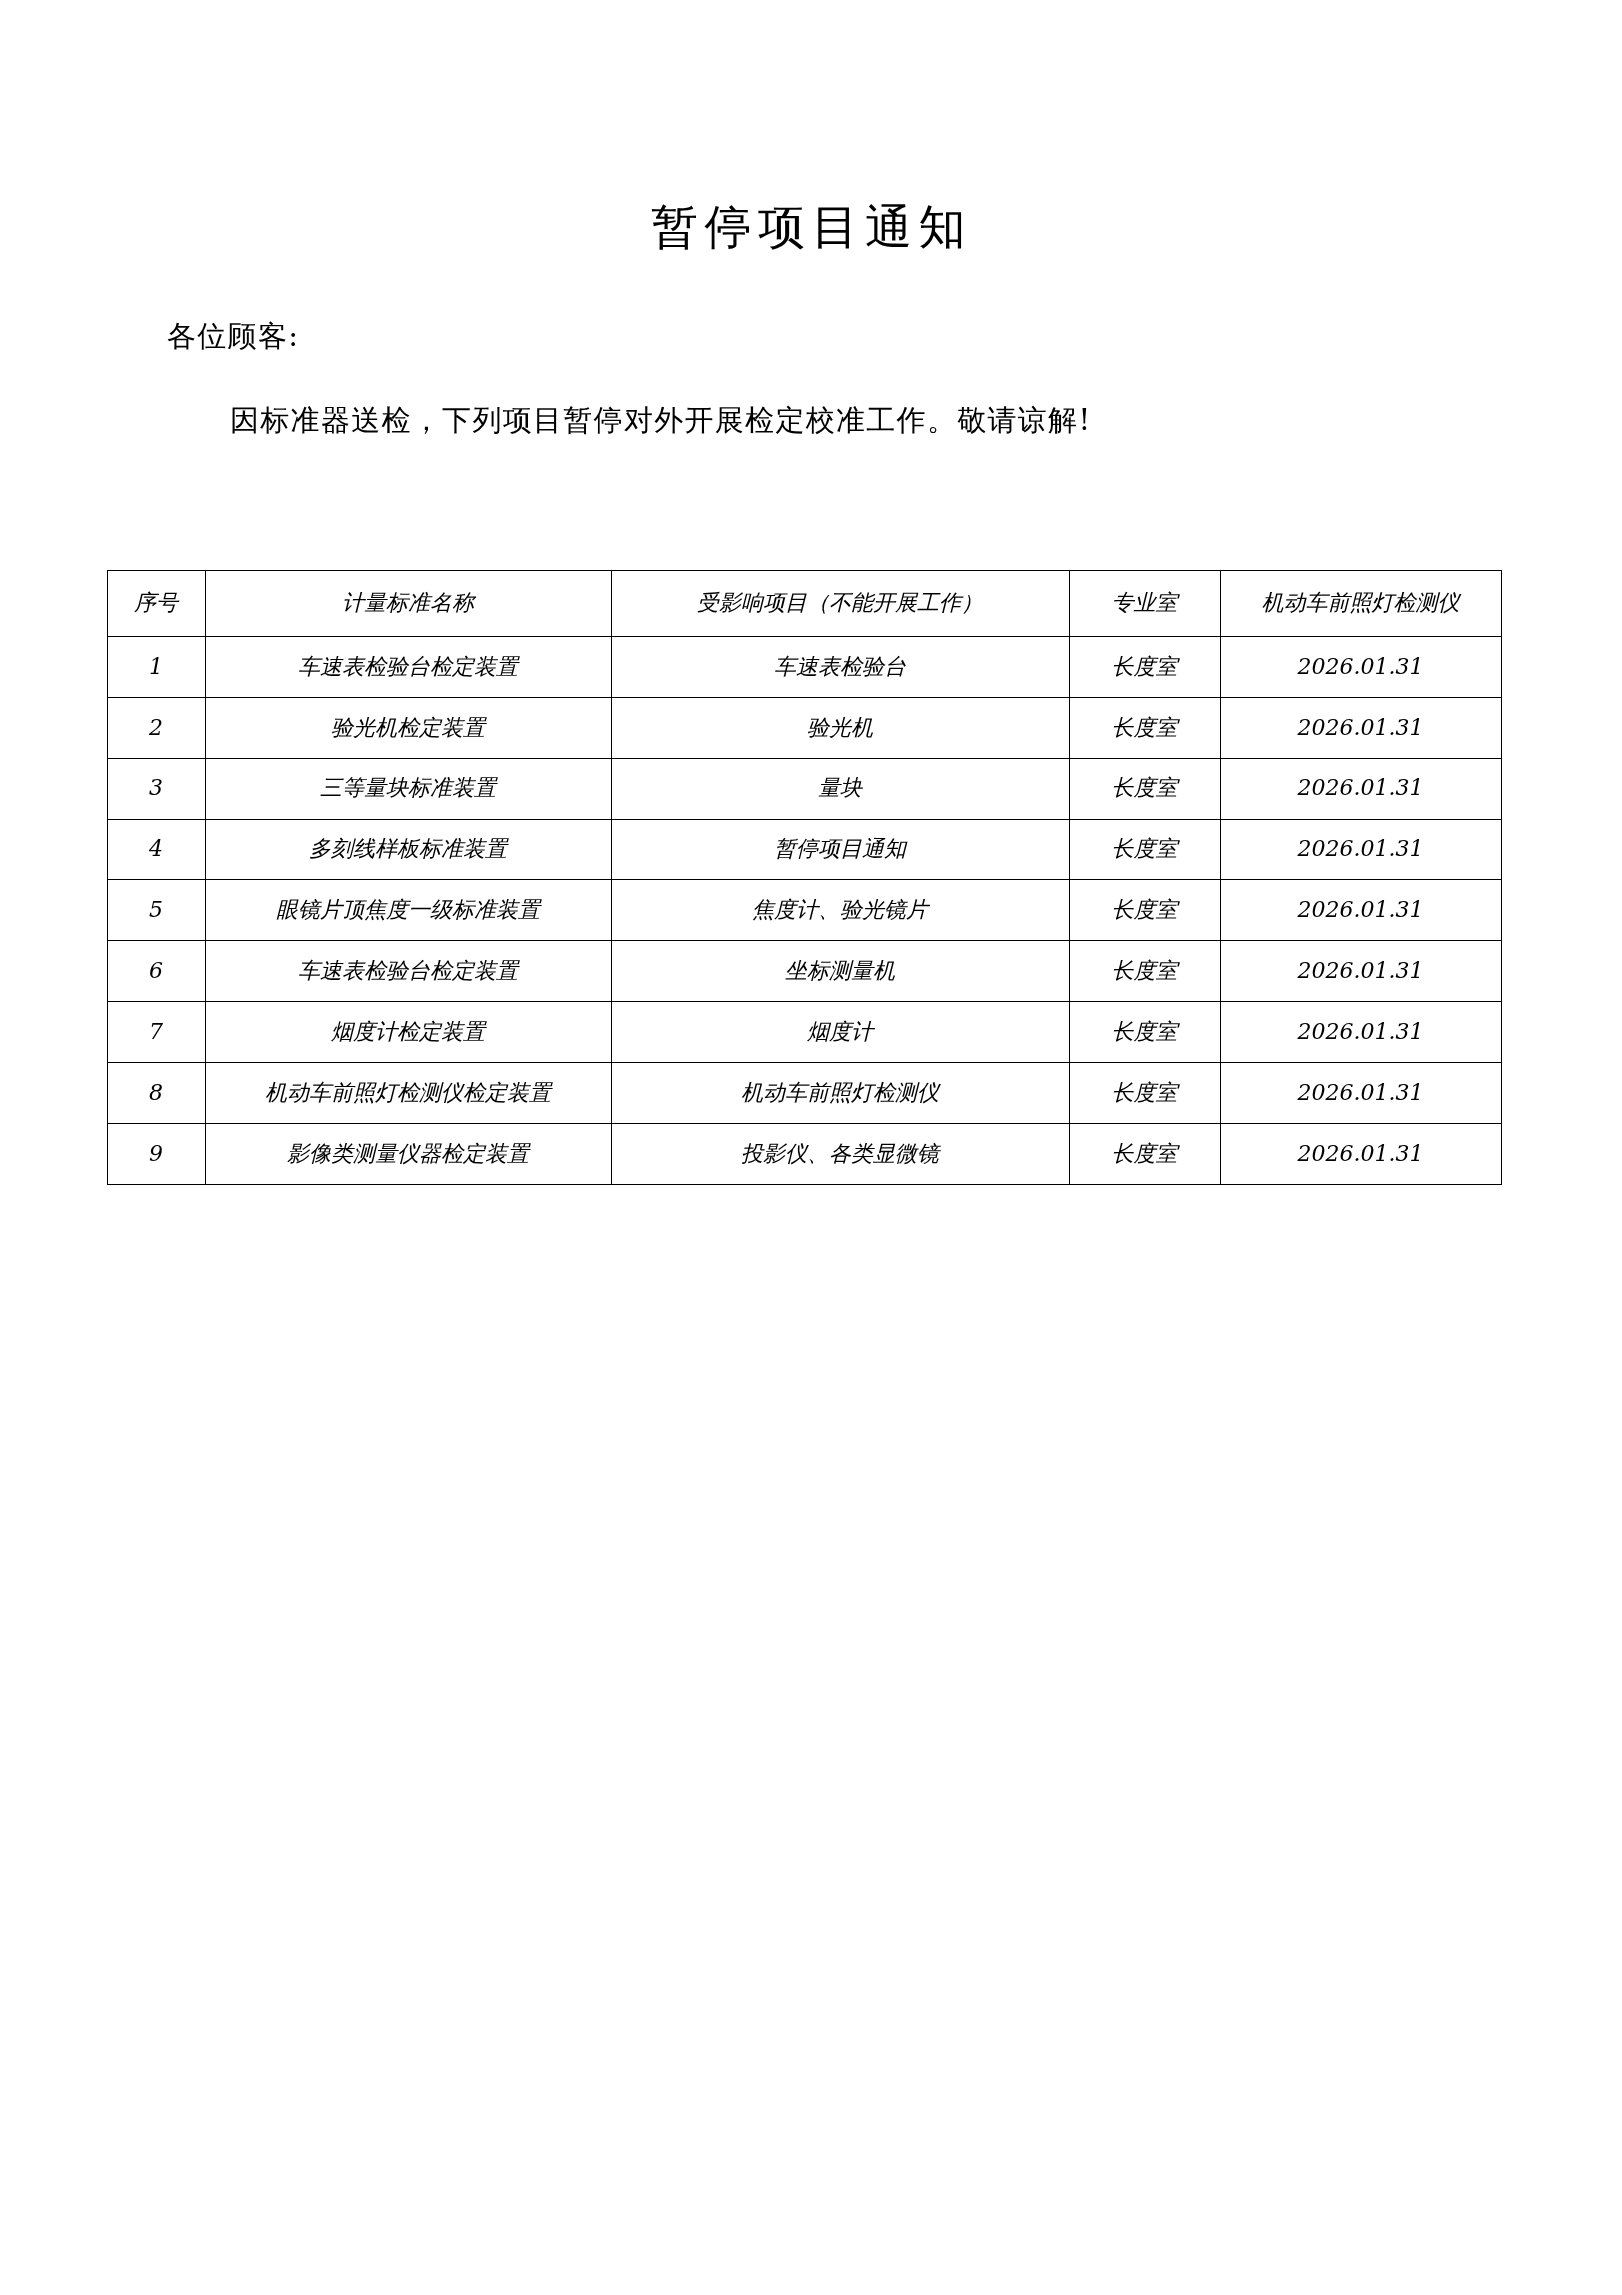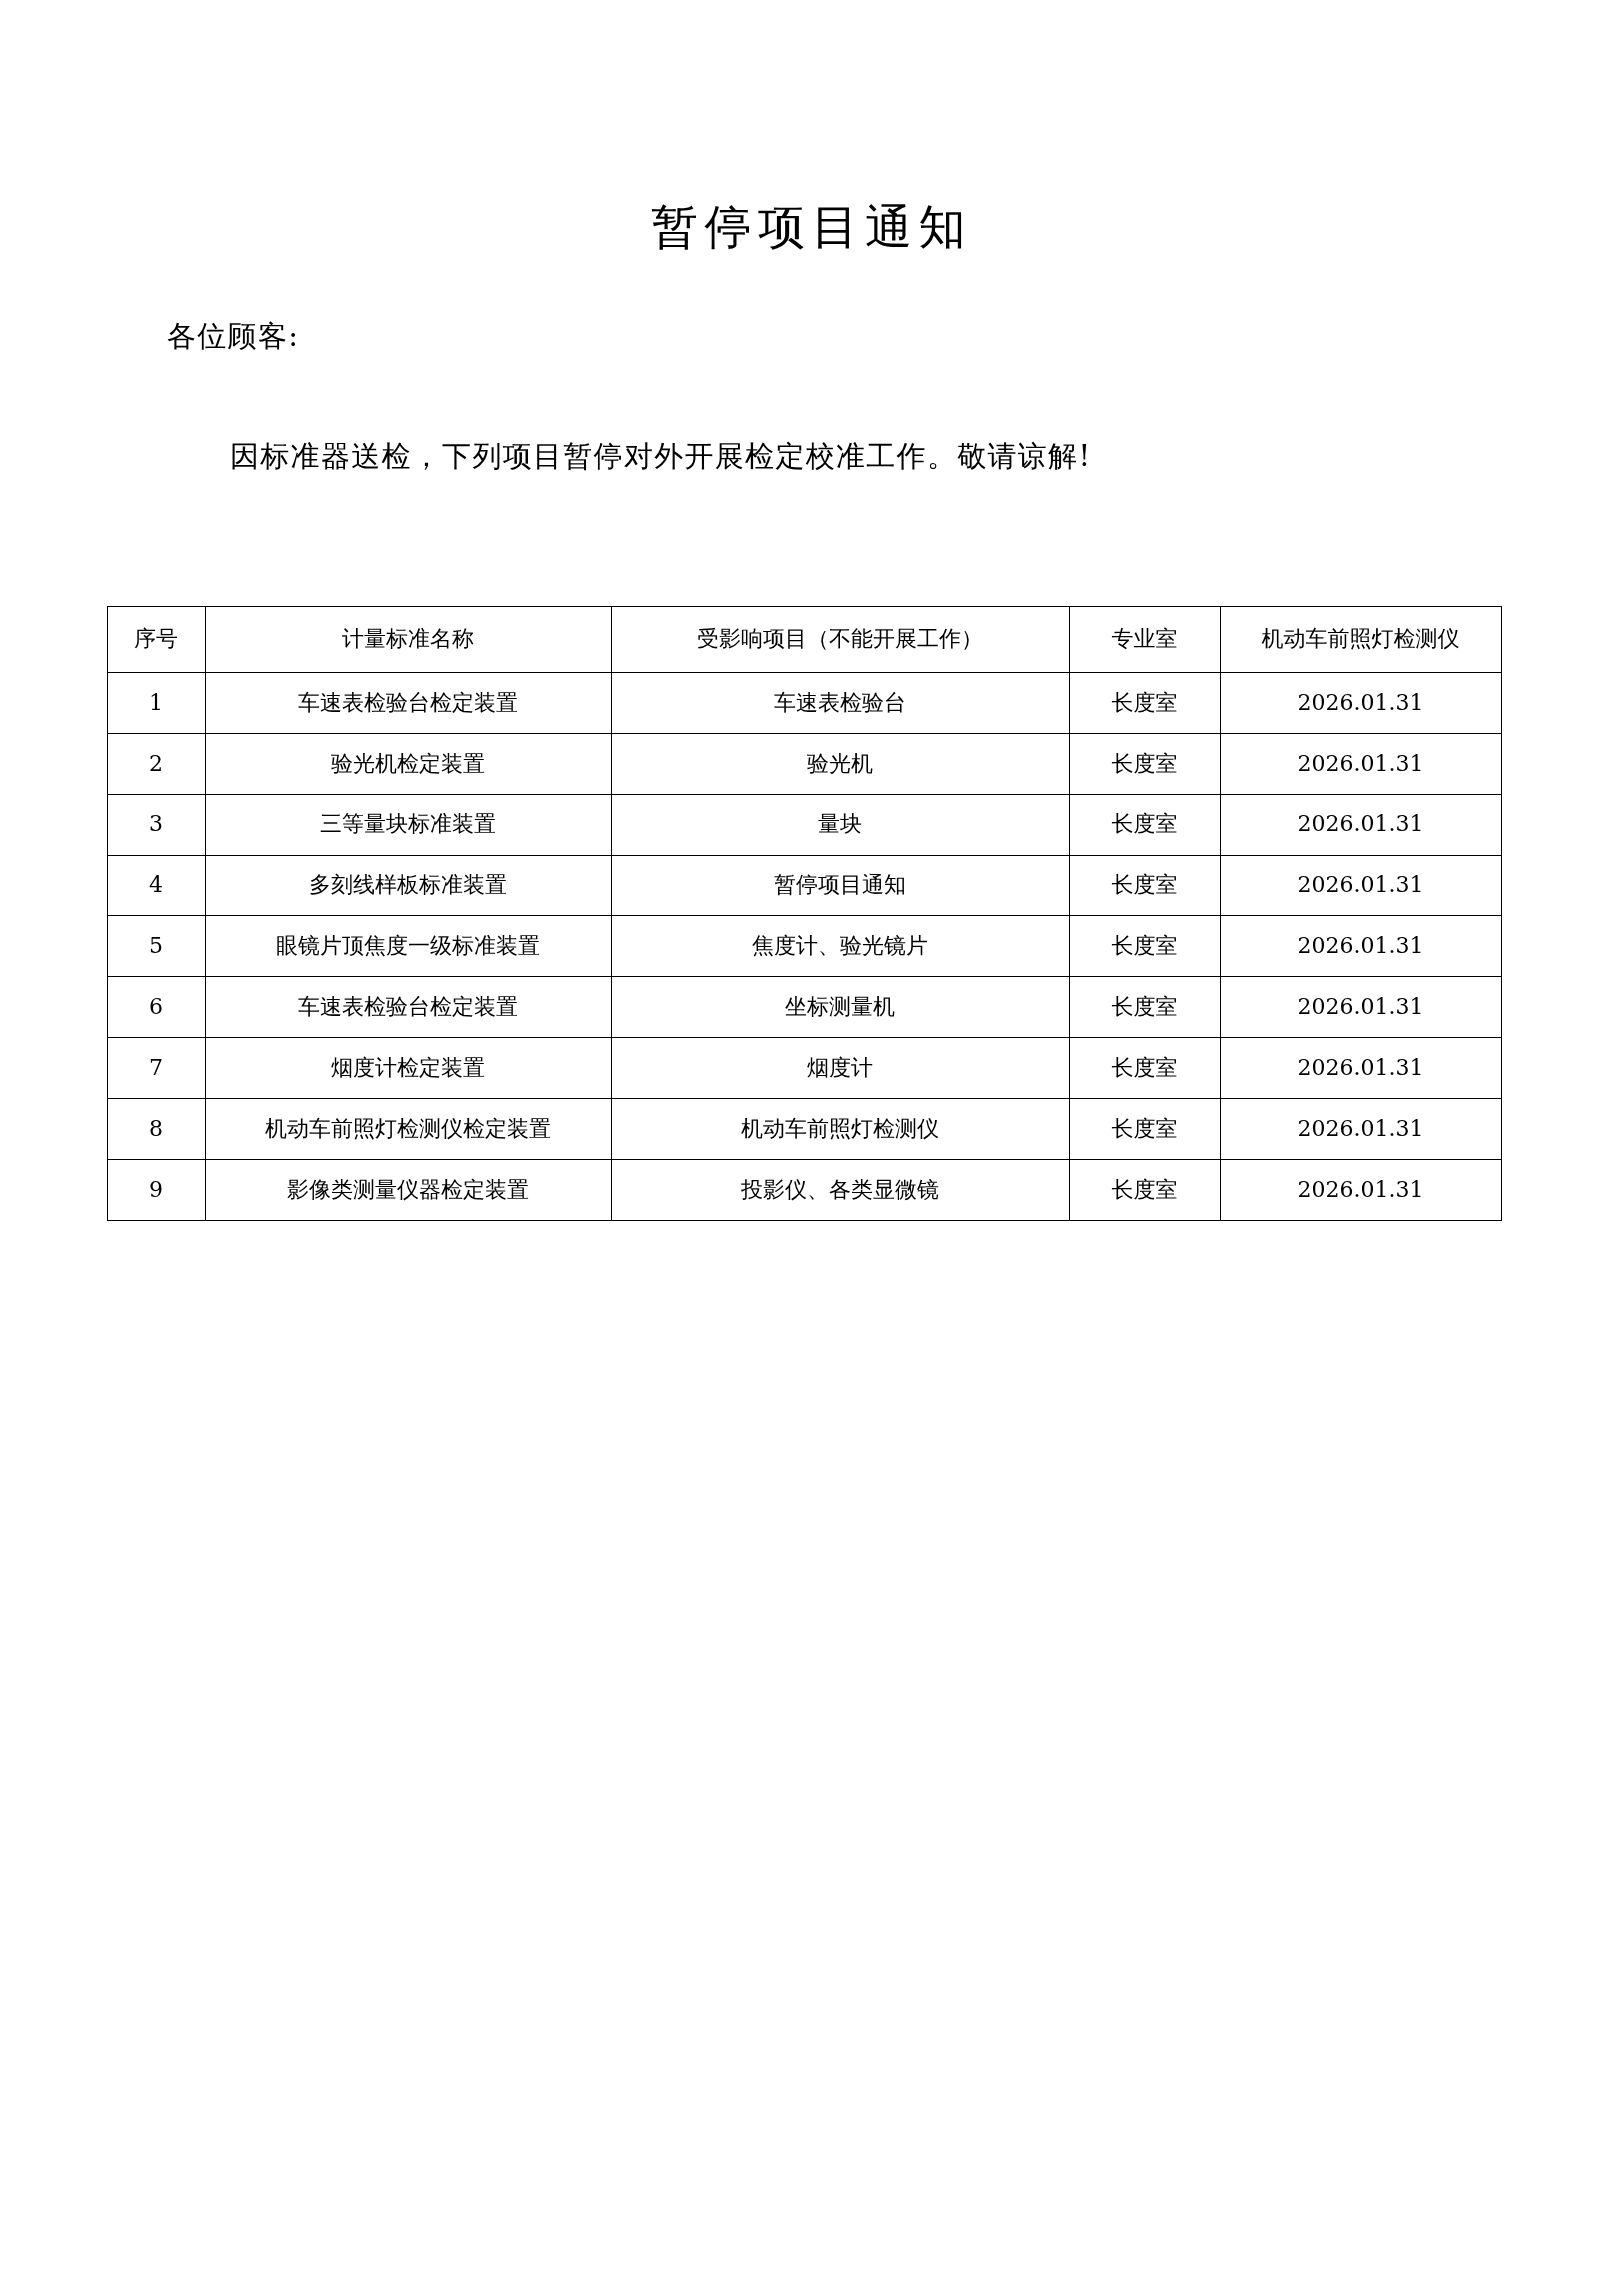--- a/index.html
+++ b/index.html
@@ -37,7 +37,7 @@
     letter-spacing: 1.3px;
   }
   .body-para {
-    margin-top: 74px;
+    margin-top: 38px;
     font-size: 29px;
     line-height: 1.75;
     letter-spacing: 1.3px;

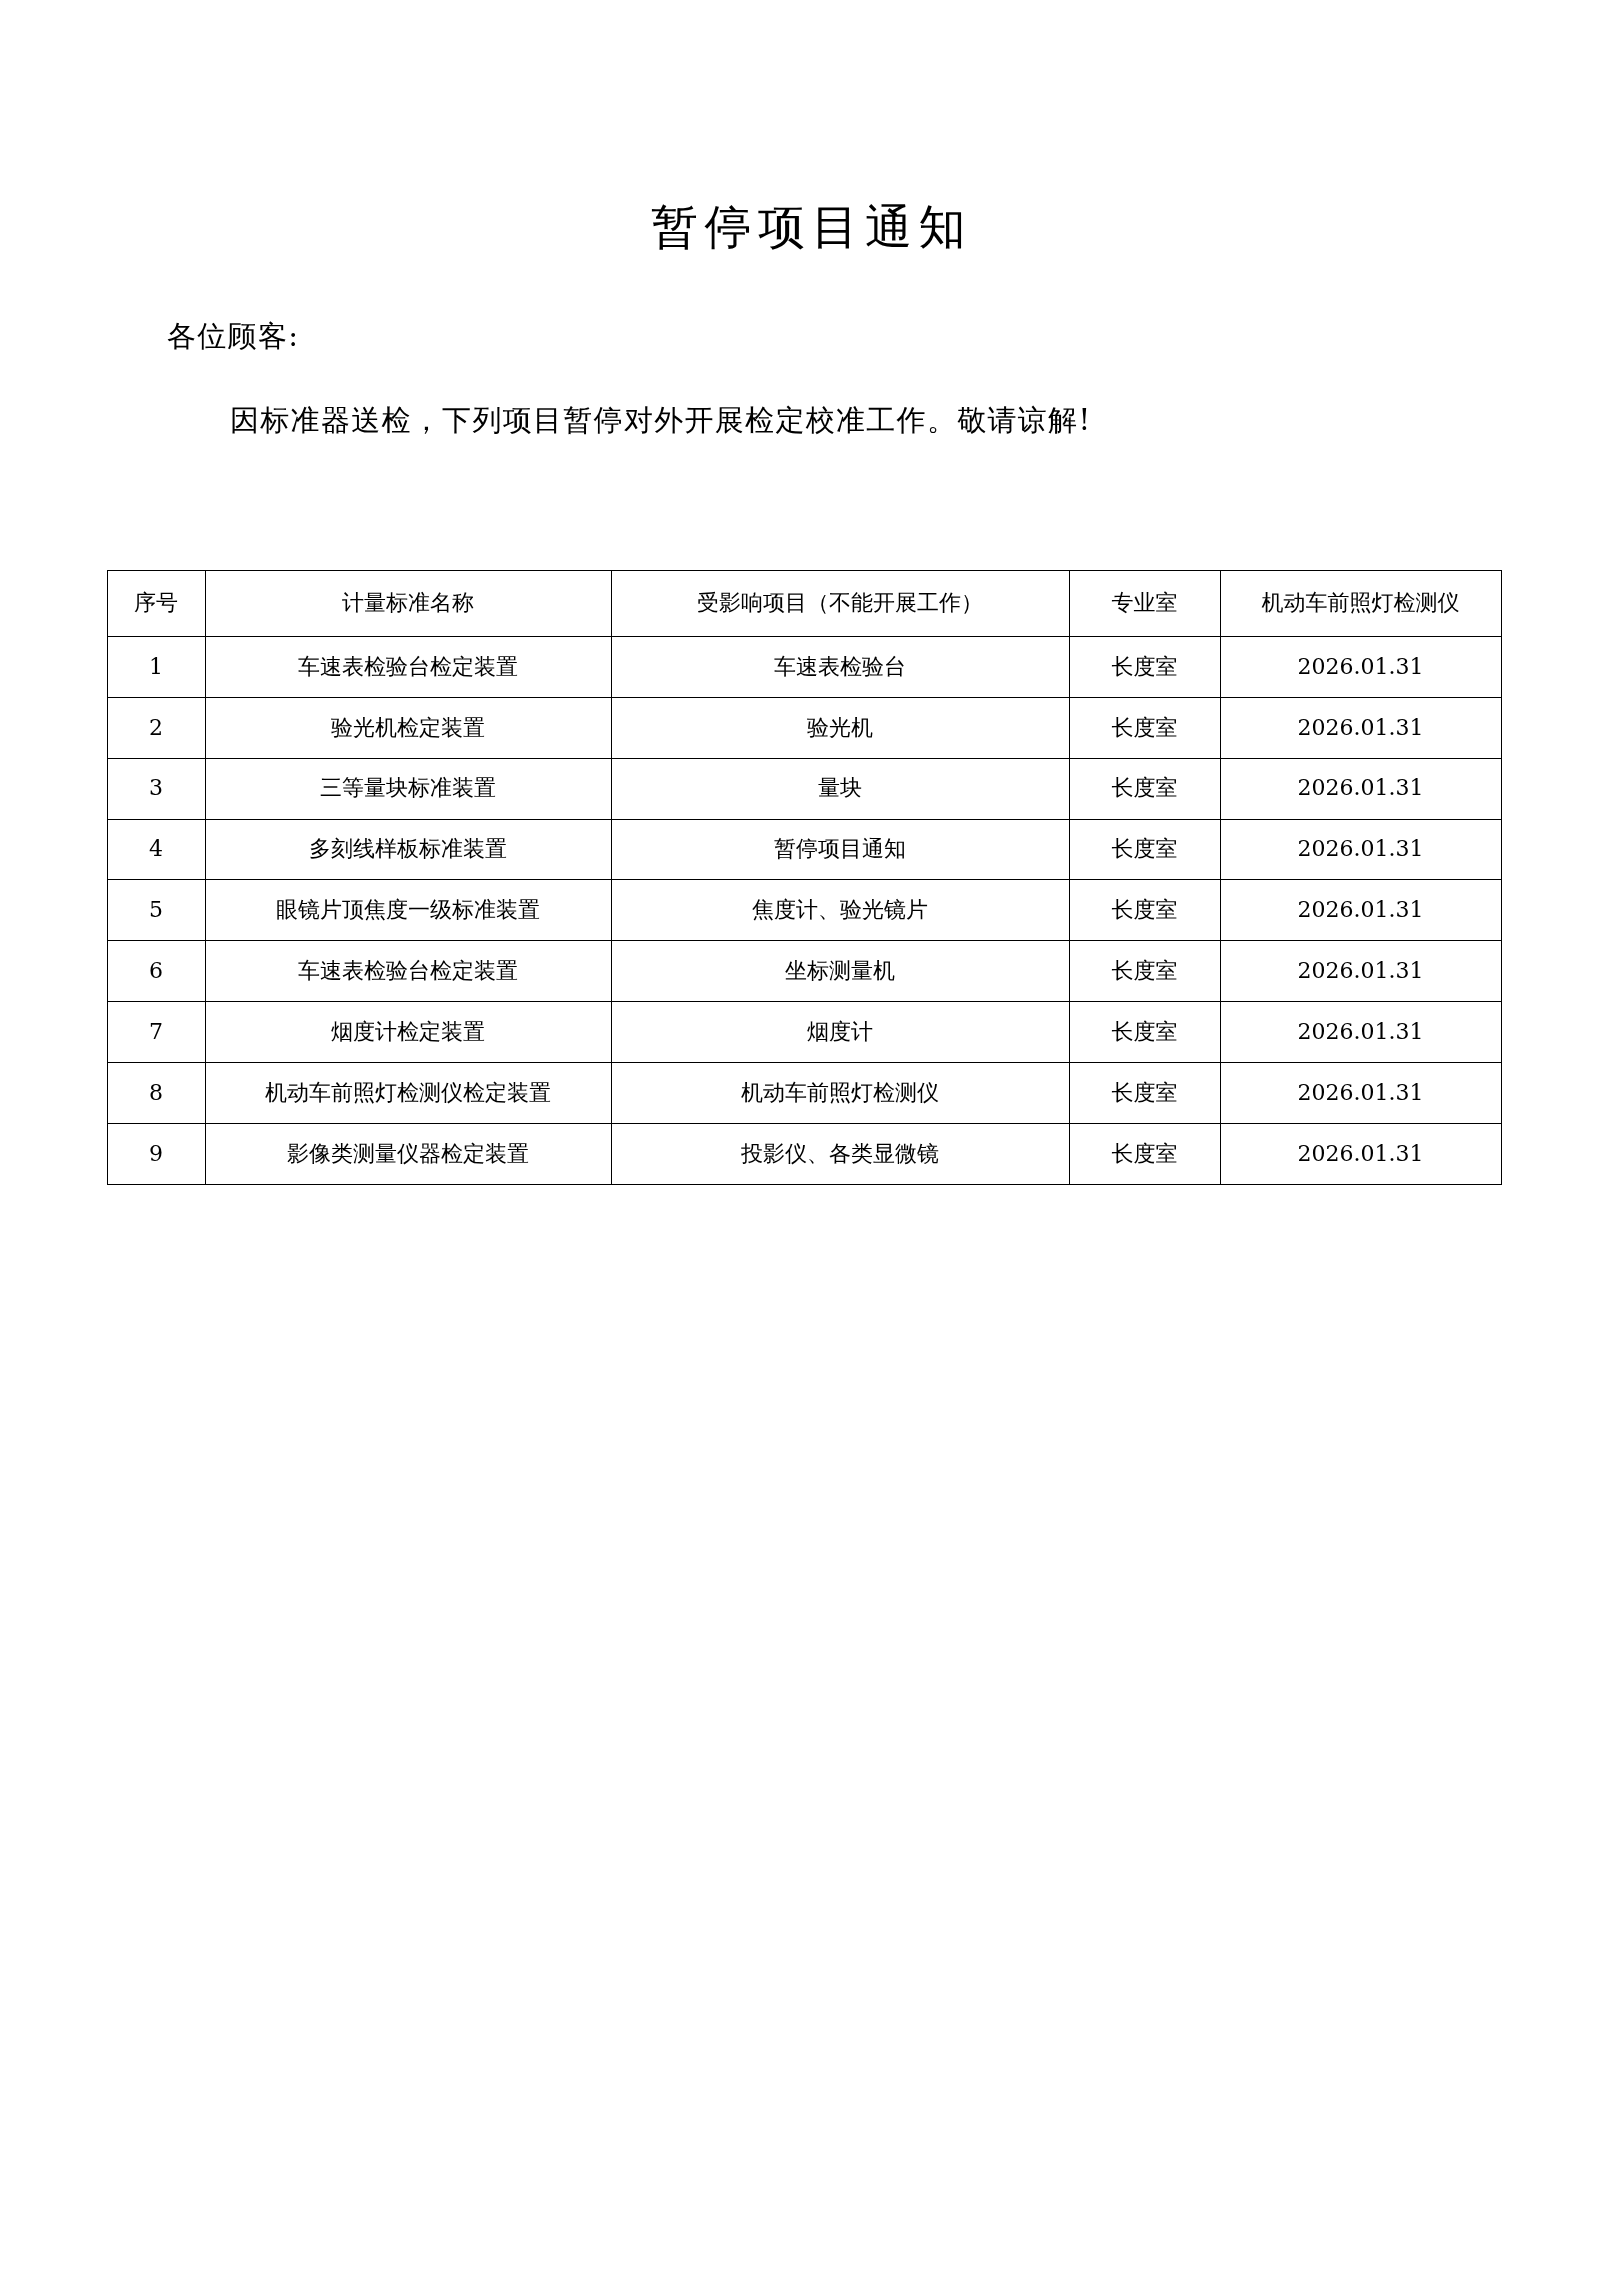--- a/index.html
+++ b/index.html
@@ -61,6 +61,7 @@
     line-height: 1.65;
     font-weight: normal;
     font-family: "DejaVu Serif", "Liberation Serif", serif;
+    font-style: italic;
   }
   table.notice-table thead td {
     padding: 14.4px 5.2px;

